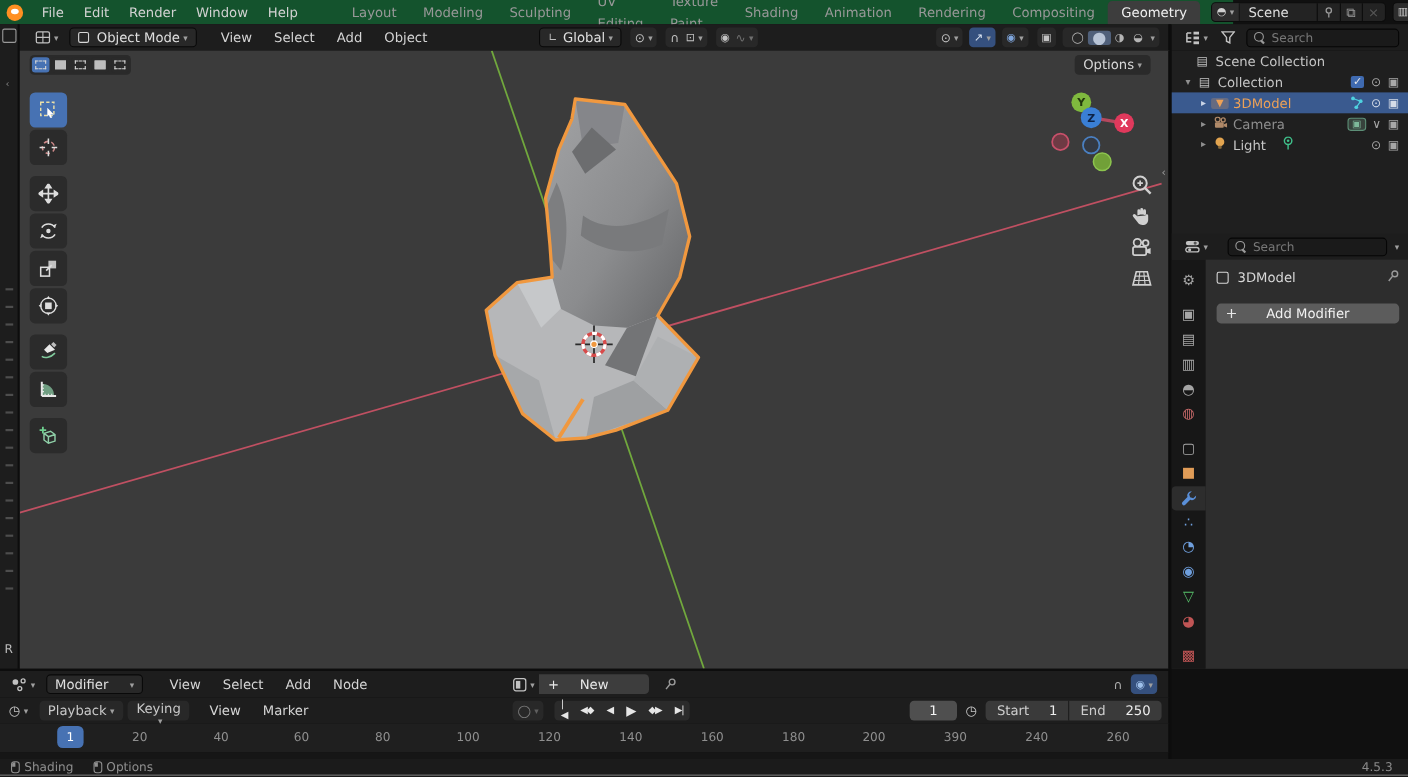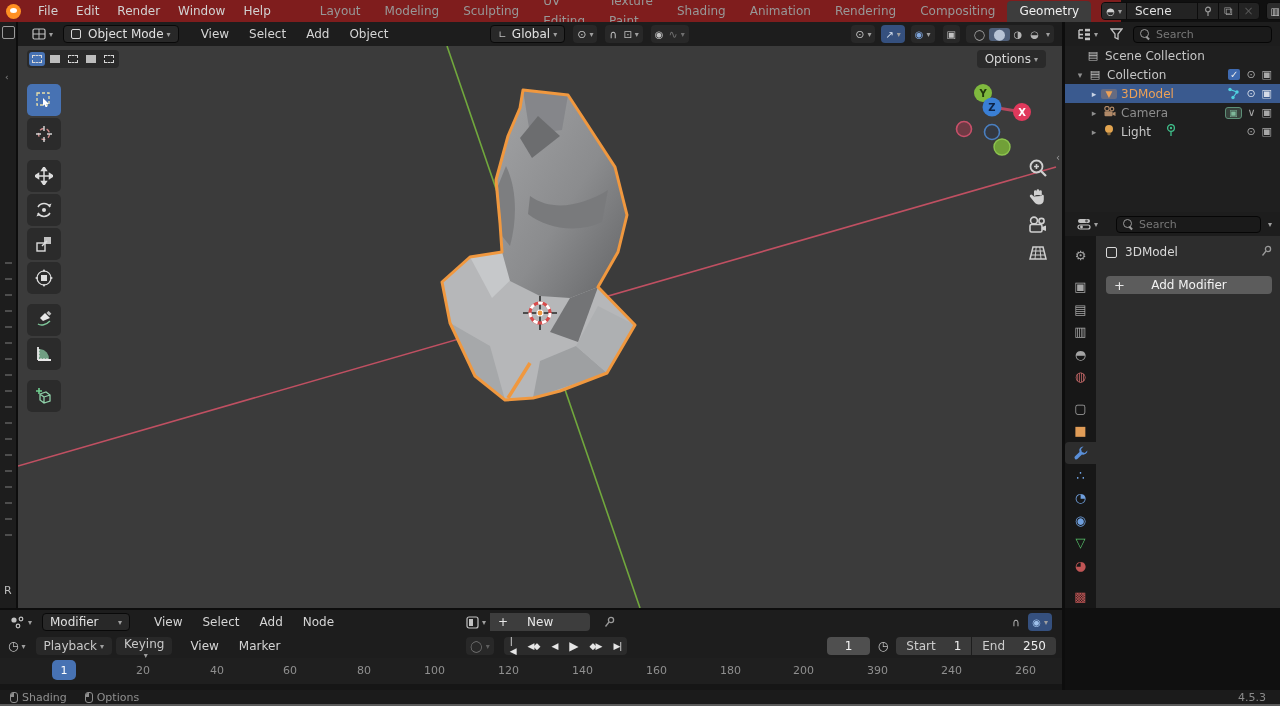--- a/index.html
+++ b/index.html
@@ -9,7 +9,7 @@
          color:#c9c9c9; font-size:12px; }
 
   
-  .topbar { position:absolute; left:0; top:0; width:1121px; height:22px; background:#7f1d1d;
+  .topbar { position:absolute; left:0; top:0; width:1121px; height:22px; background:#14532d;
             display:flex; align-items:center; }
   .blender-logo { width:15px; height:15px; border-radius:50%; background:#ff9022; margin:0 8px 0 6px;
                   position:relative; flex:none; }

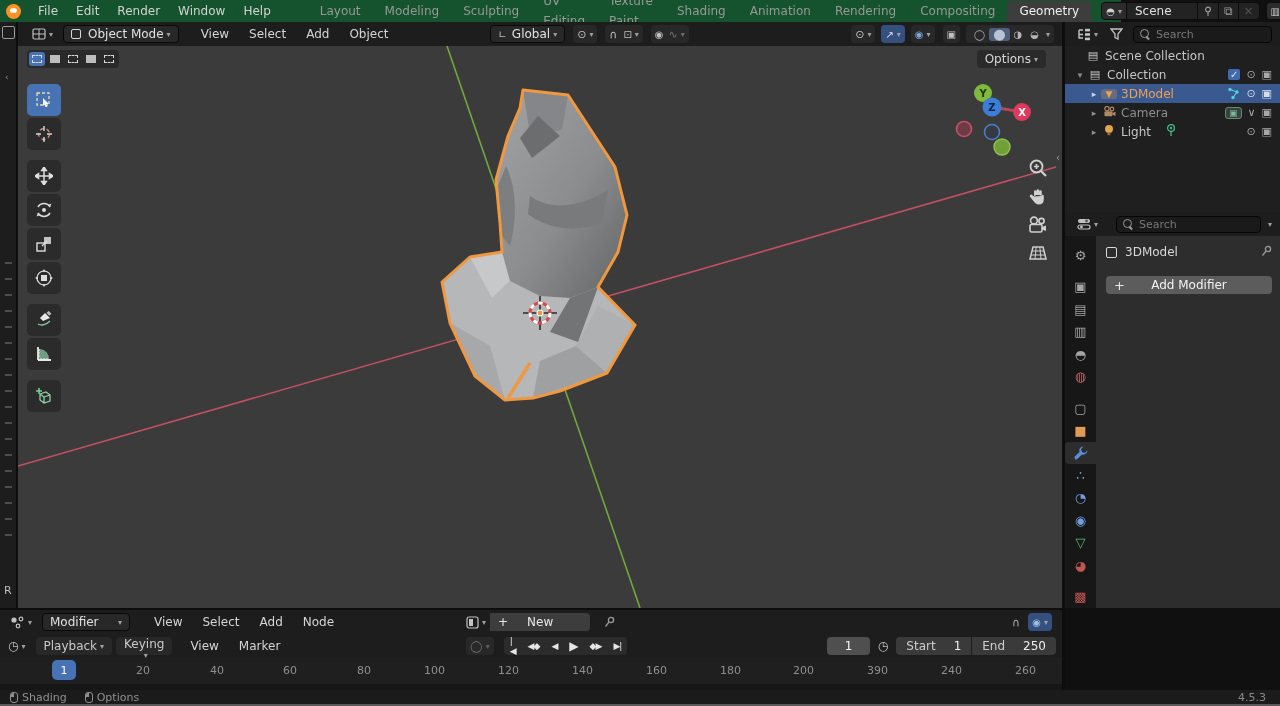--- a/index.html
+++ b/index.html
@@ -118,7 +118,7 @@
                  padding:0 10px; gap:18px; }
   .ruler { position:absolute; left:0; top:658px; width:1064px; height:26px; background:#1f1f1f;
            border-right:2px solid #0d0d0d; }
-  .tick { position:absolute; top:6px; color:#8f8f8f; font-size:11px; width:30px; text-align:right; }
+  .tick { position:absolute; top:6px; color:#8f8f8f; font-size:11px; width:30px; text-align:left; }
   .playhead { position:absolute; left:52px; top:2px; width:24px; height:20px; background:#4772b3;
               border-radius:5px; color:#fff; display:flex; align-items:center; justify-content:center;
               font-size:11px; }

